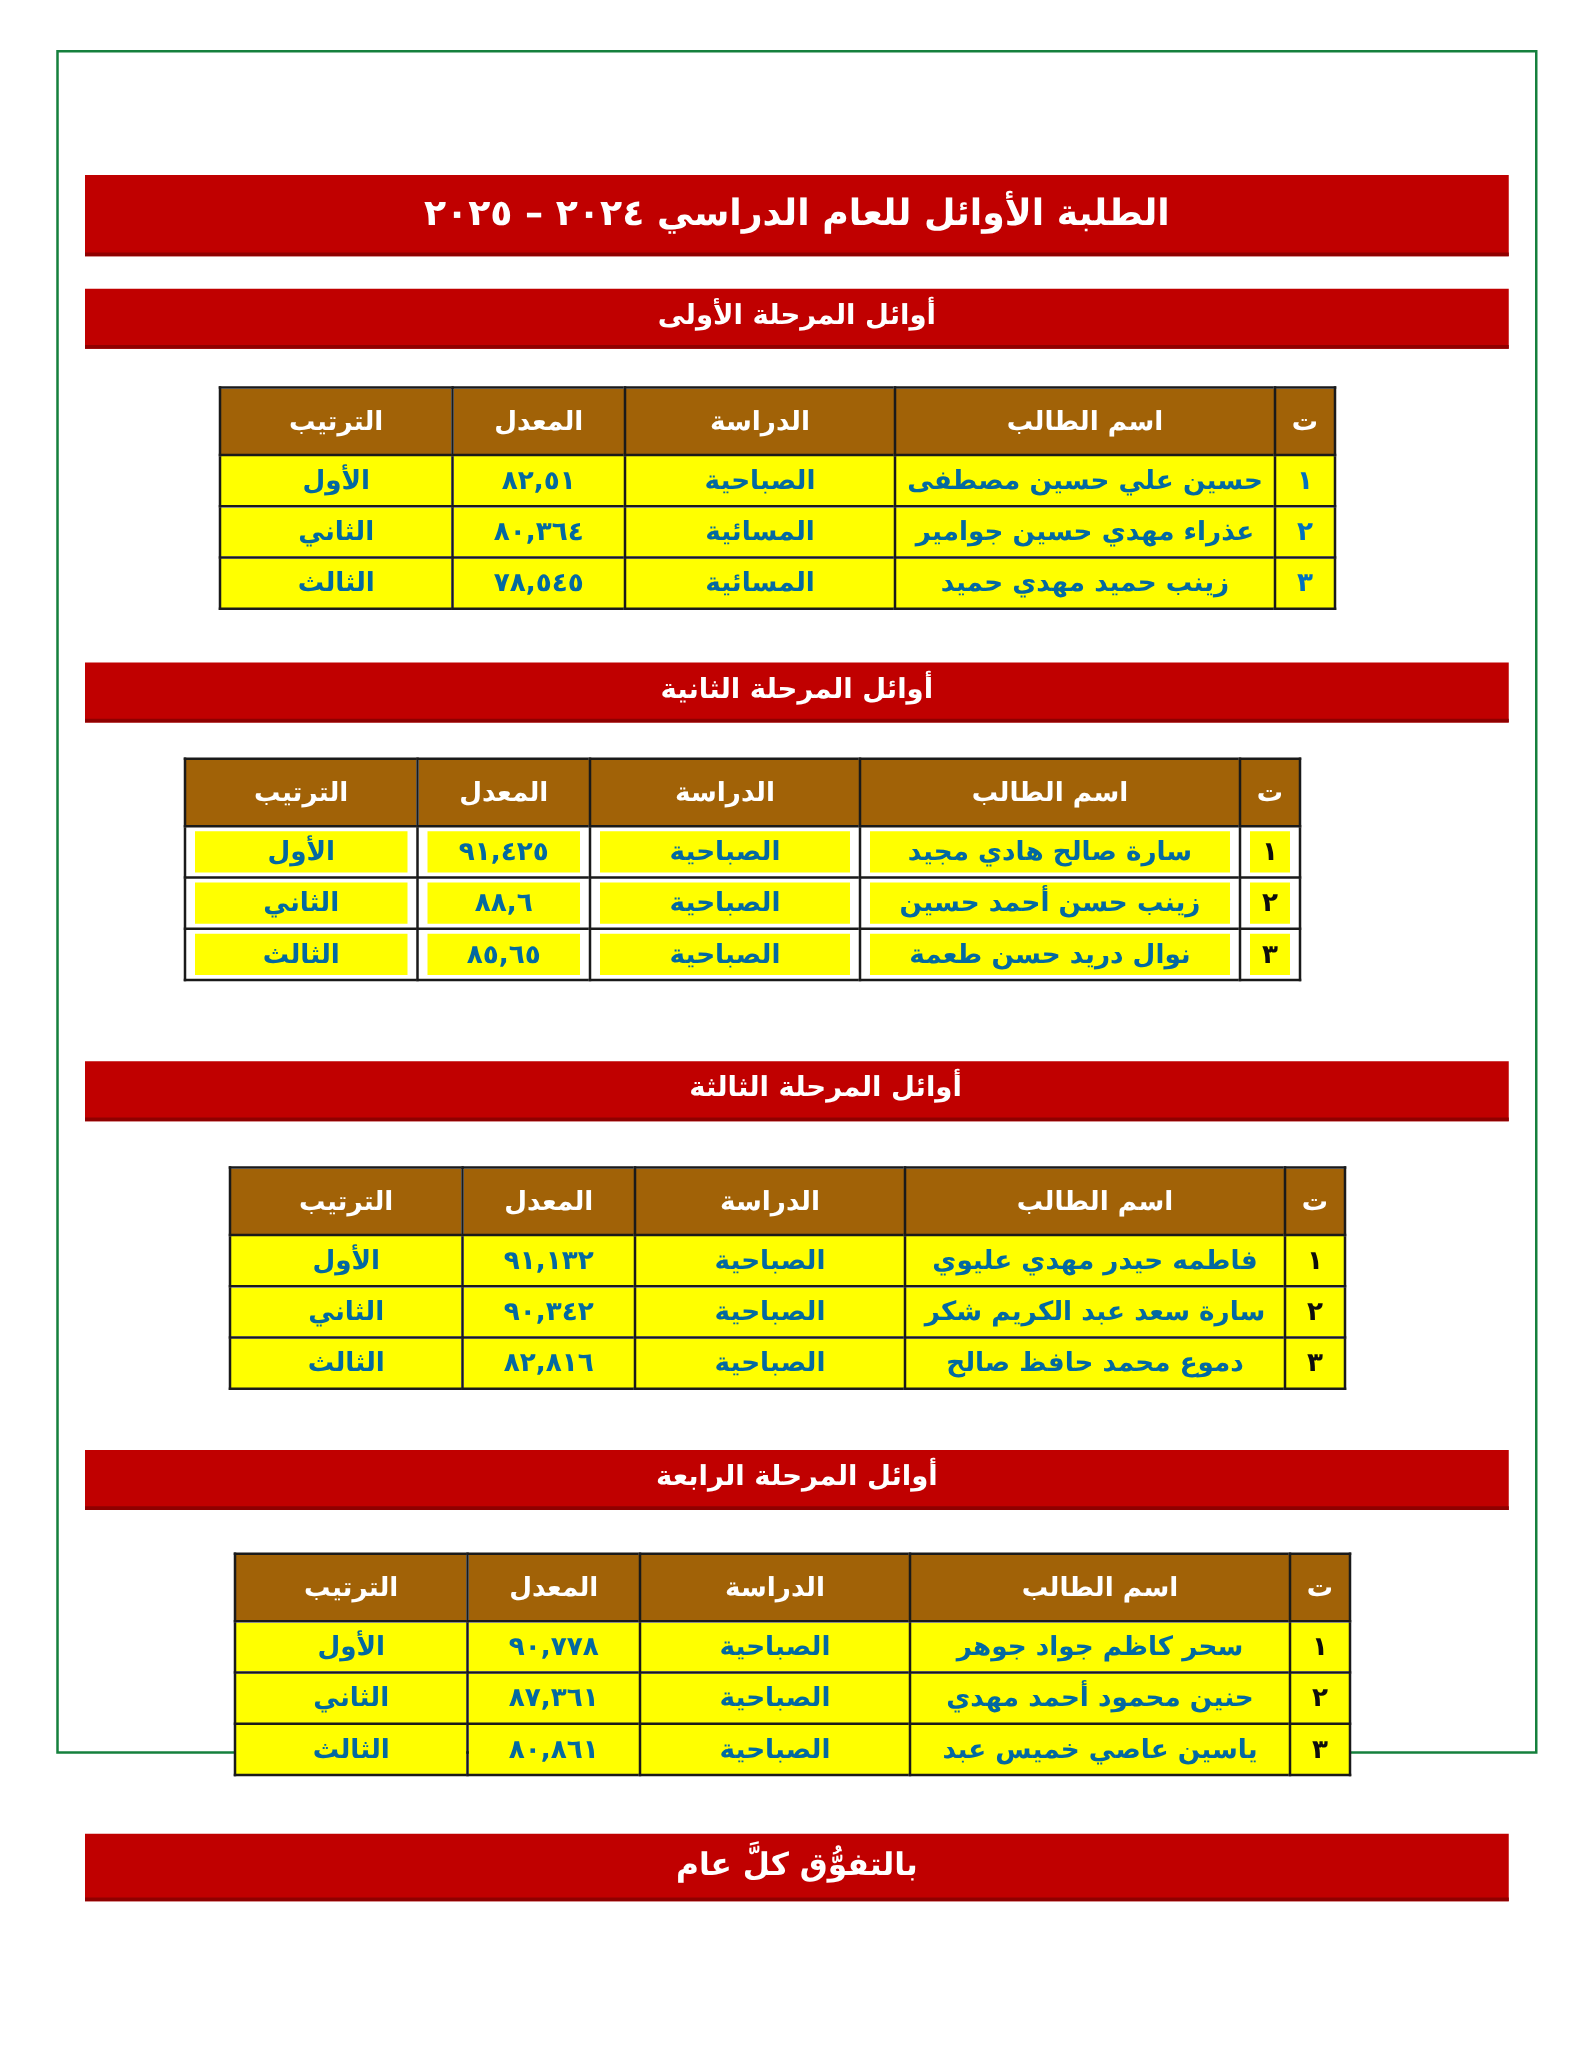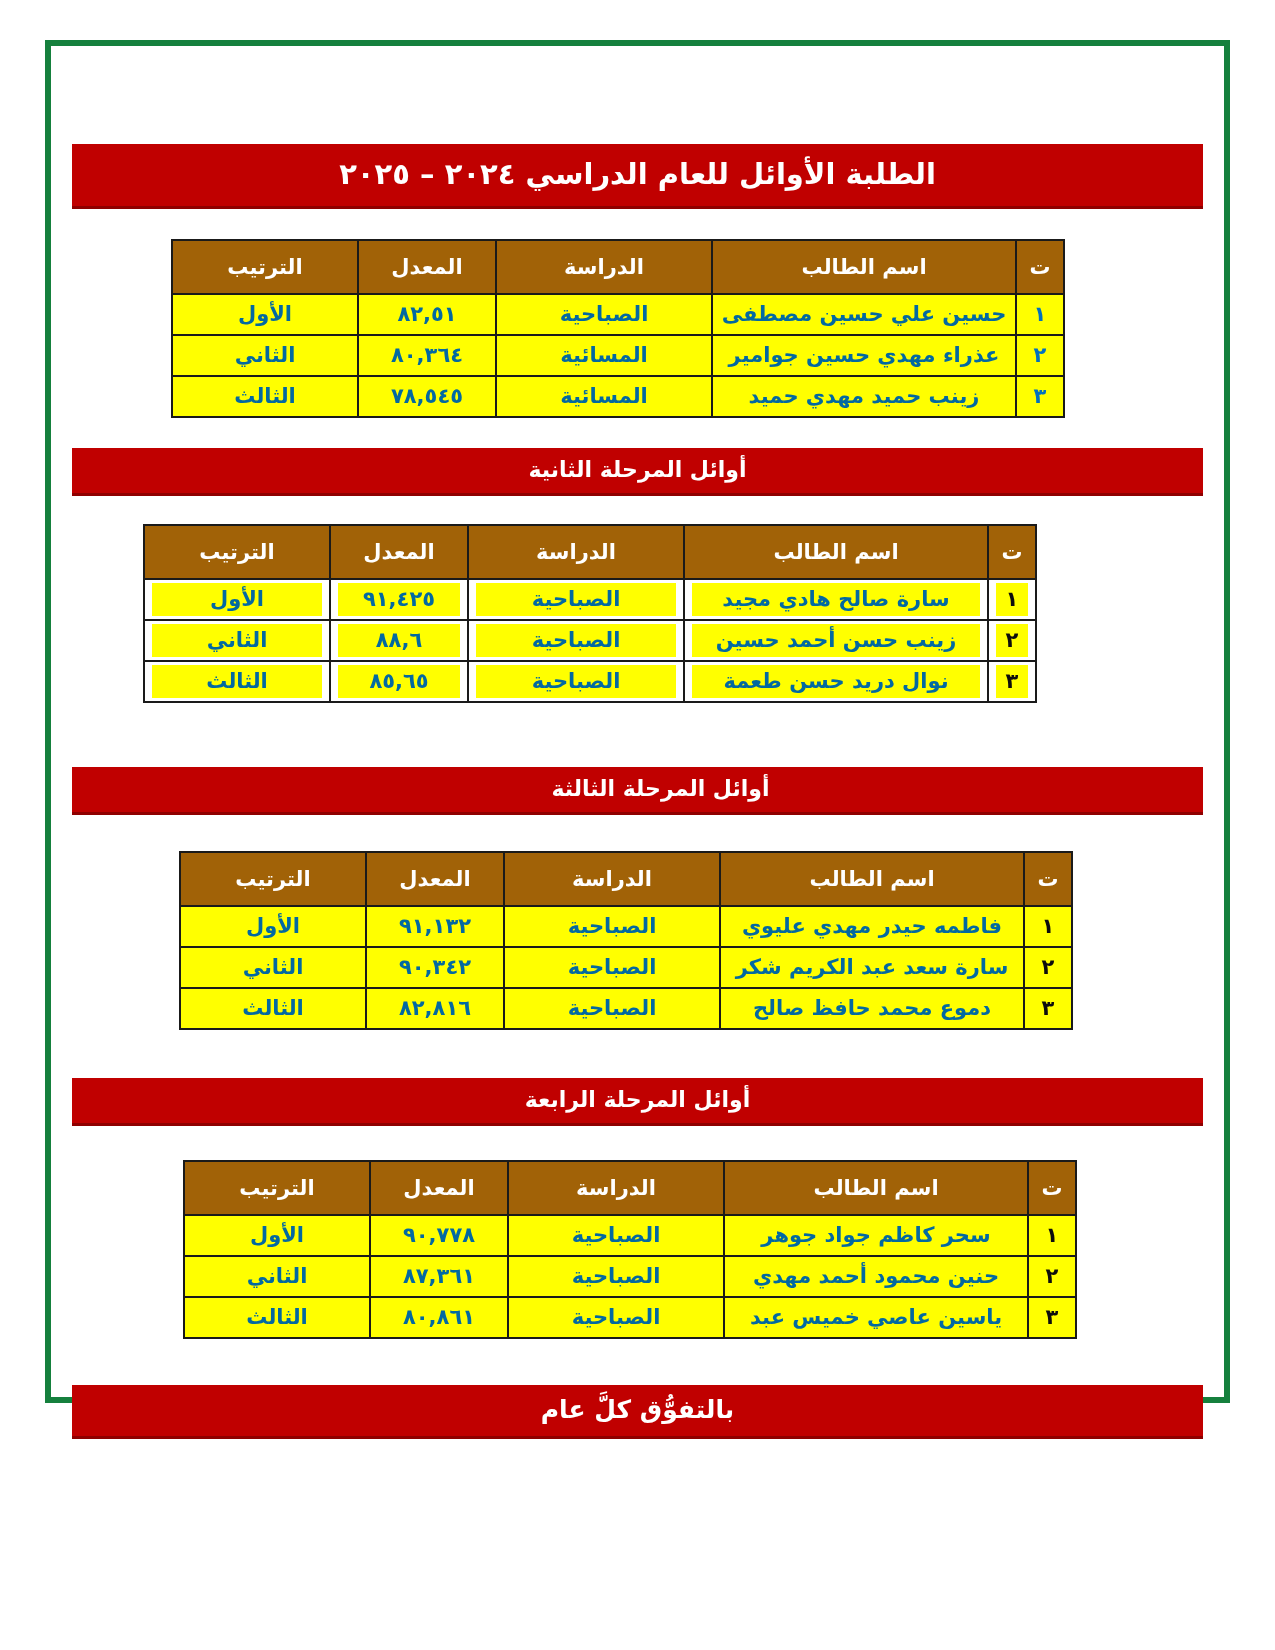--- a/index.html
+++ b/index.html
@@ -10,7 +10,7 @@
   .frame {
     position:absolute; left:45px; top:40px;
     width:1185px; height:1363px;
-    border:6px solid #15803d; box-sizing:border-box;
+    border:2px solid #15803d; box-sizing:border-box;
     padding:0 21px;
   }
   .banner {

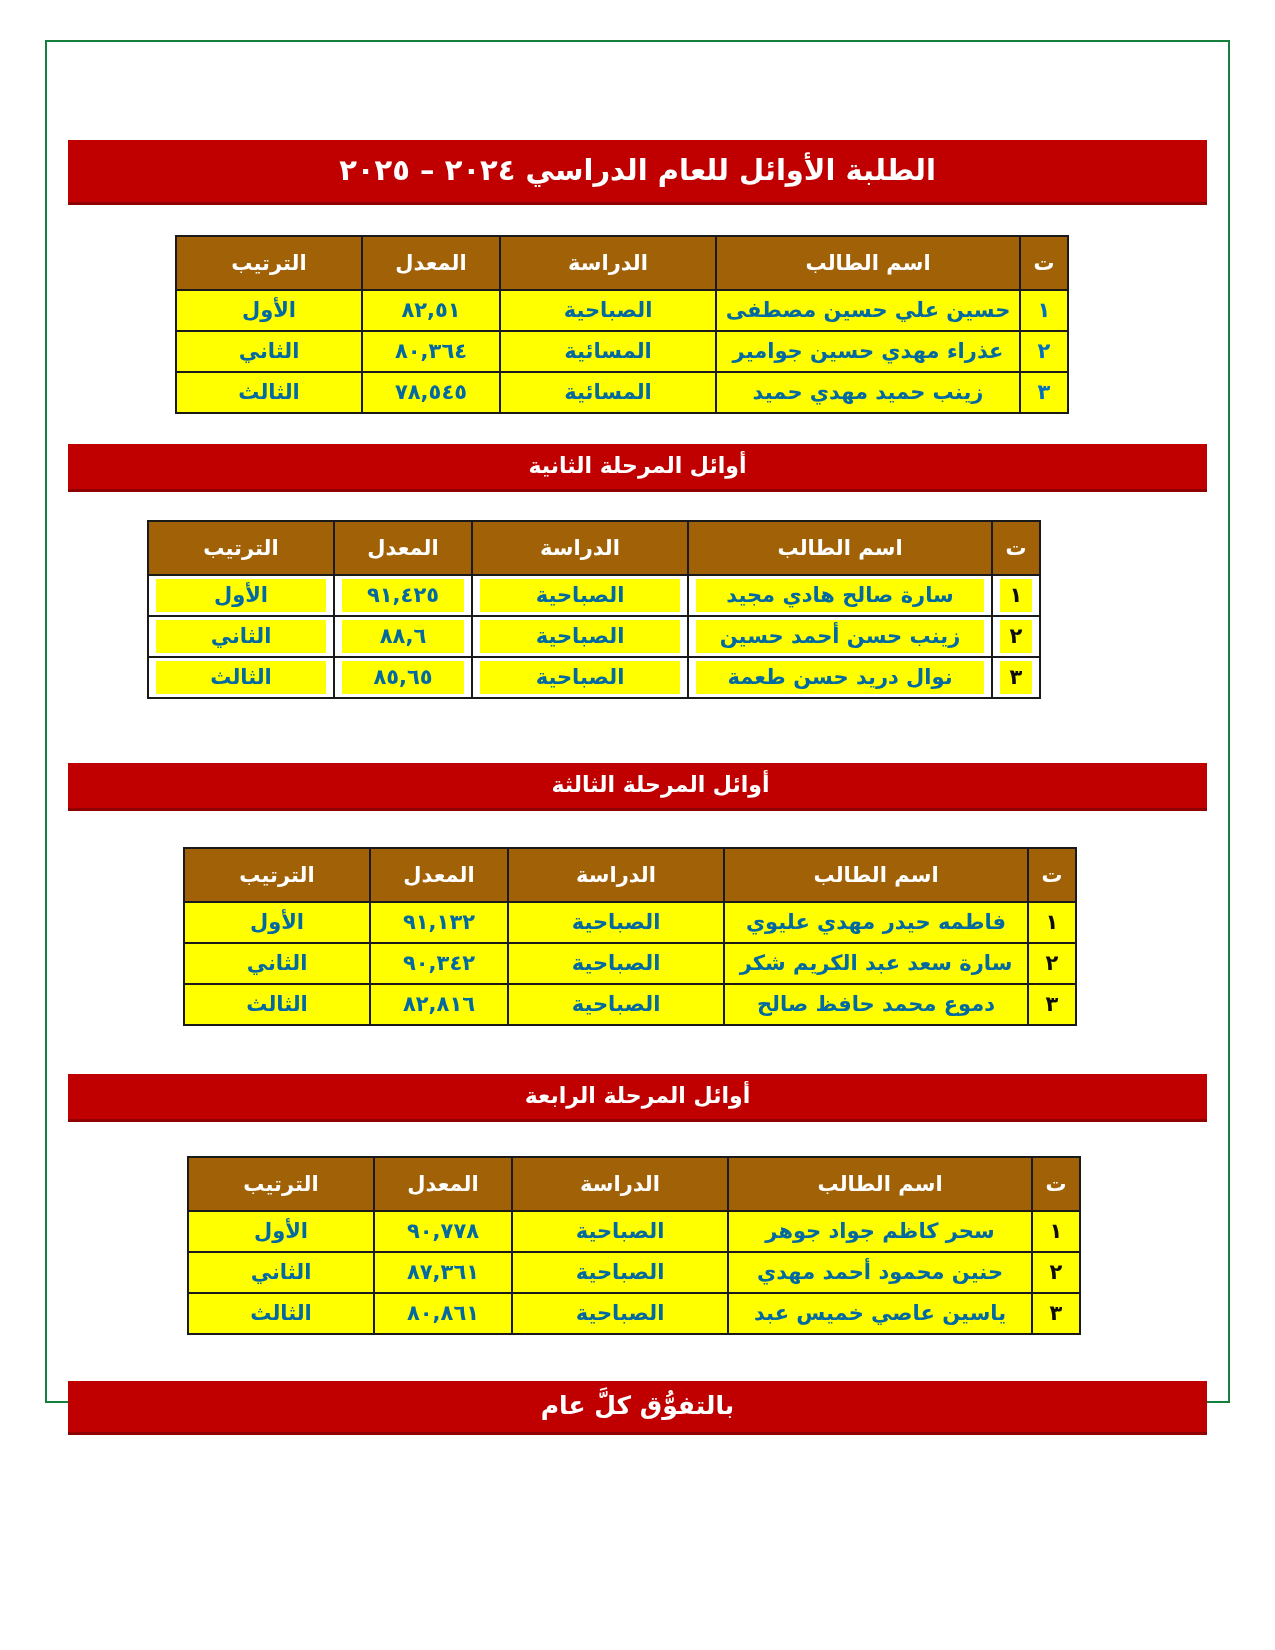--- a/index.html
+++ b/index.html
@@ -63,6 +63,7 @@
 
   <div class="banner title-banner">الطلبة الأوائل للعام الدراسي ٢٠٢٤ – ٢٠٢٥</div>
 
+  <div class="banner section-banner mt-b1">أوائل المرحلة الأولى</div>
   <table class="t1 serial-blue">
     <thead>
       <tr>

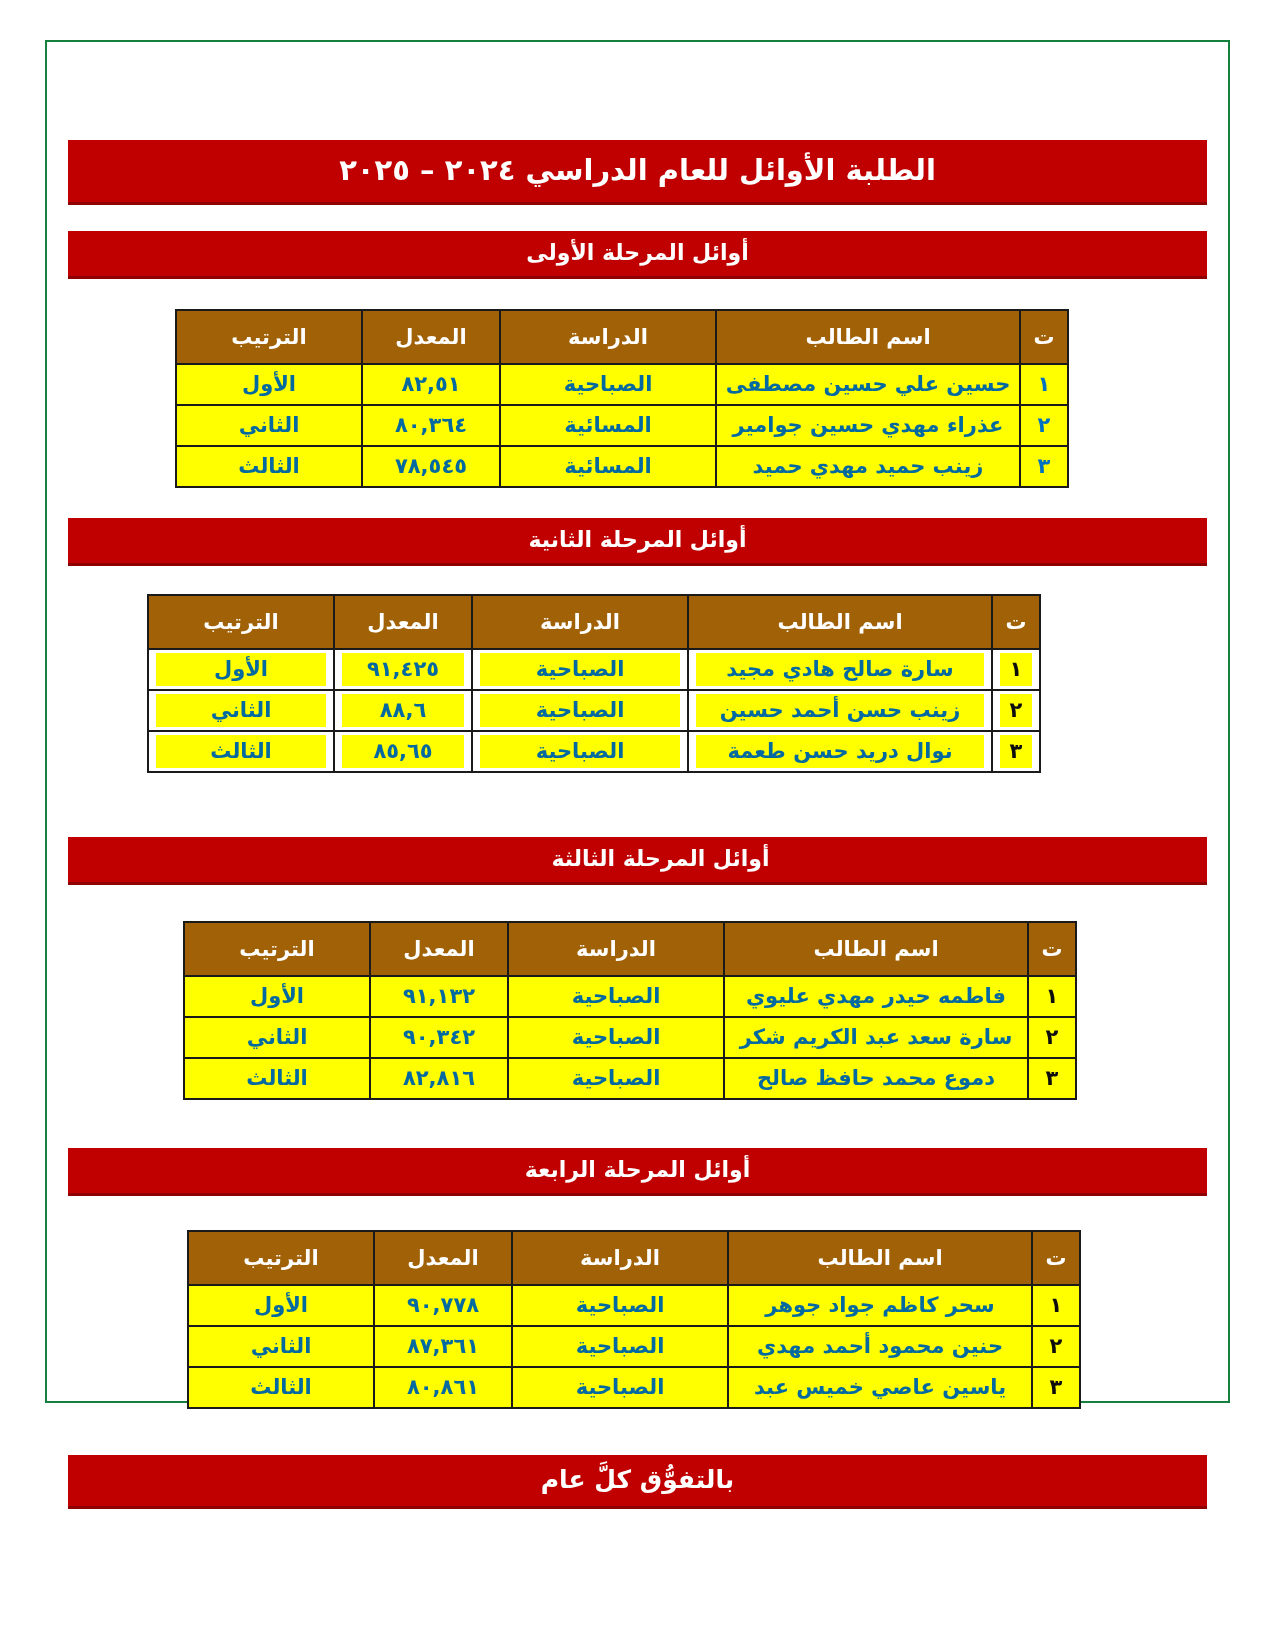--- a/index.html
+++ b/index.html
@@ -20,7 +20,7 @@
   .title-banner { margin-top:98px; font-size:29px; padding:13px 0 15px; }
   .section-banner { font-size:22px; padding:9px 0 11px; }
   .mt-b1 { margin-top:26px; }
-  .mt-b2 { margin-top:30px; }
+  .mt-b2 { margin-top:42px; }
   .mt-b3 { margin-top:64px;padding-left:46px; }
   .mt-b4 { margin-top:48px; }
   .footer-banner { margin-top:46px; font-size:25px; padding:10px 0 12px; }

